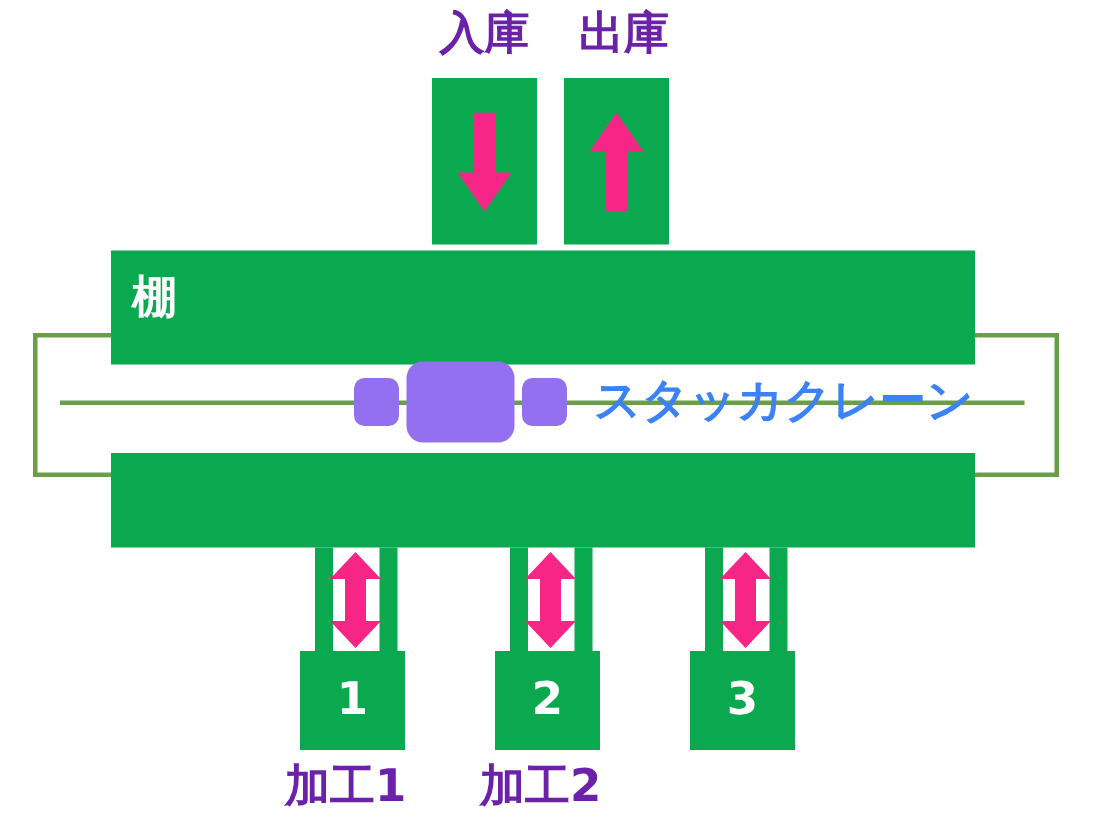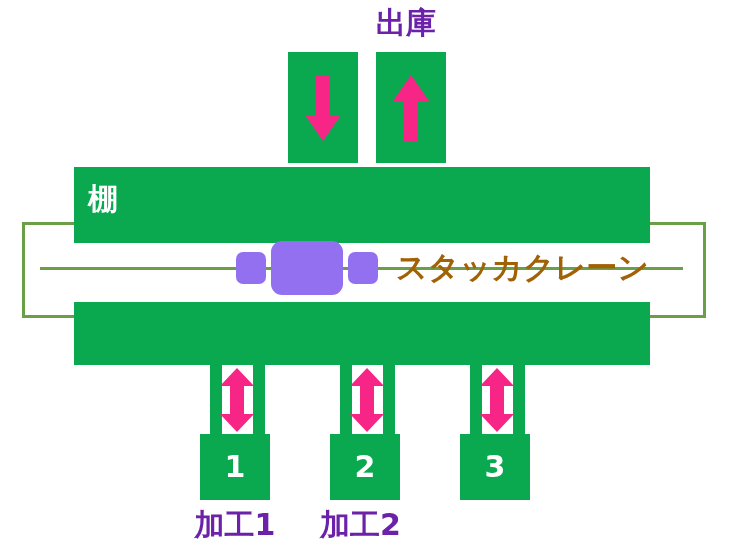--- a/index.html
+++ b/index.html
@@ -102,6 +102,7 @@
 
 <div id="stage">
 
+  <div class="purple-label" style="left:288px; top:8px; width:70px; text-align:center;">入庫</div>
 
   <div class="purple-label" style="left:376px; top:8px; width:70px; text-align:left;">出庫</div>
 

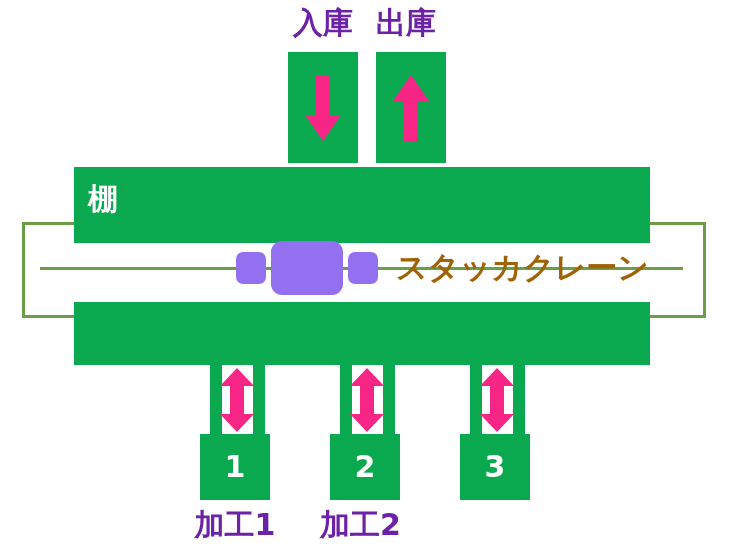--- a/index.html
+++ b/index.html
@@ -104,7 +104,7 @@
 
   <div class="purple-label" style="left:288px; top:8px; width:70px; text-align:center;">入庫</div>
 
-  <div class="purple-label" style="left:376px; top:8px; width:70px; text-align:left;">出庫</div>
+  <div class="purple-label" style="left:376px; top:8px; width:70px; text-align:right;">出庫</div>
 
   <div class="green-box" style="left:288px; top:52px; width:70px; height:111px;"></div>
   <svg class="arrow-svg" style="left:305px; top:75px;" width="36" height="66" viewBox="0 0 36 66">

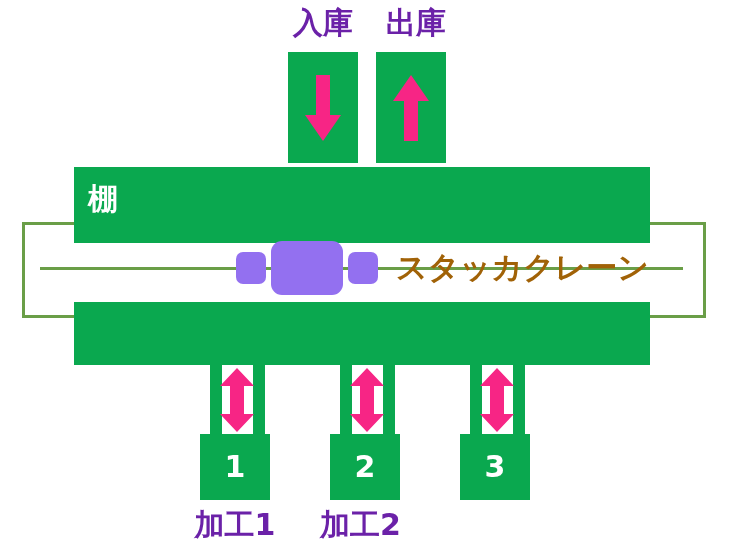--- a/index.html
+++ b/index.html
@@ -45,7 +45,7 @@
   }
   .crane-label {
     position: absolute;
-    color: #a16207;
+    color: #3b82f6;
     font-size: 31px;
     font-weight: bold;
     line-height: 1;

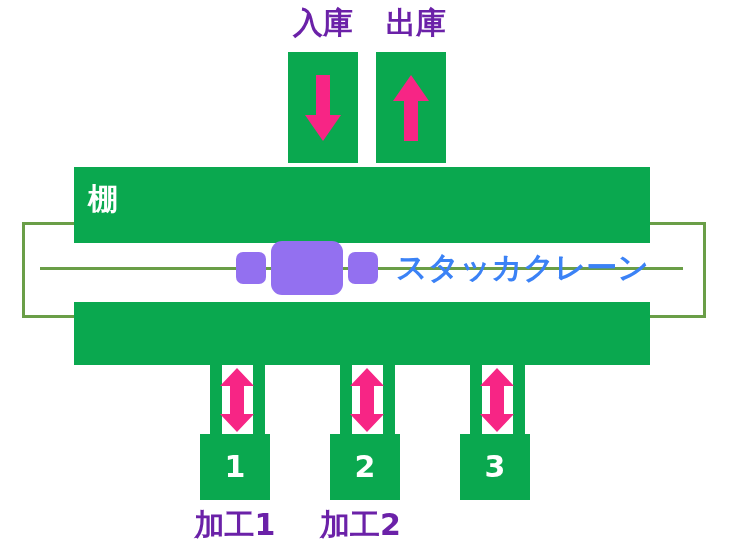--- a/index.html
+++ b/index.html
@@ -138,7 +138,7 @@
   </svg>
   <div class="green-box" style="left:200px; top:434px; width:70px; height:66px;"></div>
   <div class="station-num" style="left:200px; top:452px; width:70px;">1</div>
-  <div class="purple-label" style="left:190px; top:510px; width:90px; text-align:center;">加工1</div>
+  <div class="purple-label" style="left:190px; top:510px; width:90px; ">加工1</div>
 
   <div class="green-box" style="left:340px; top:365px; width:12px; height:72px;"></div>
   <div class="green-box" style="left:383px; top:365px; width:12px; height:72px;"></div>

